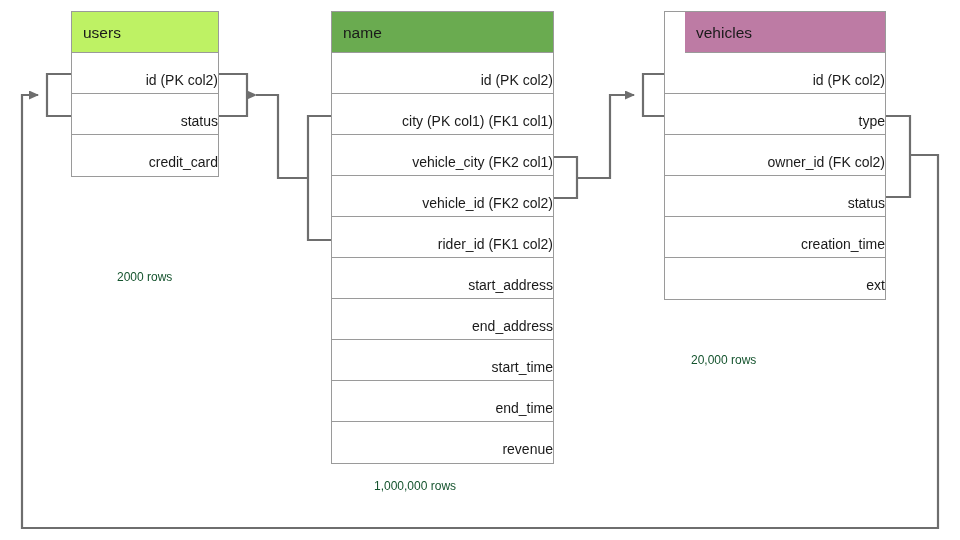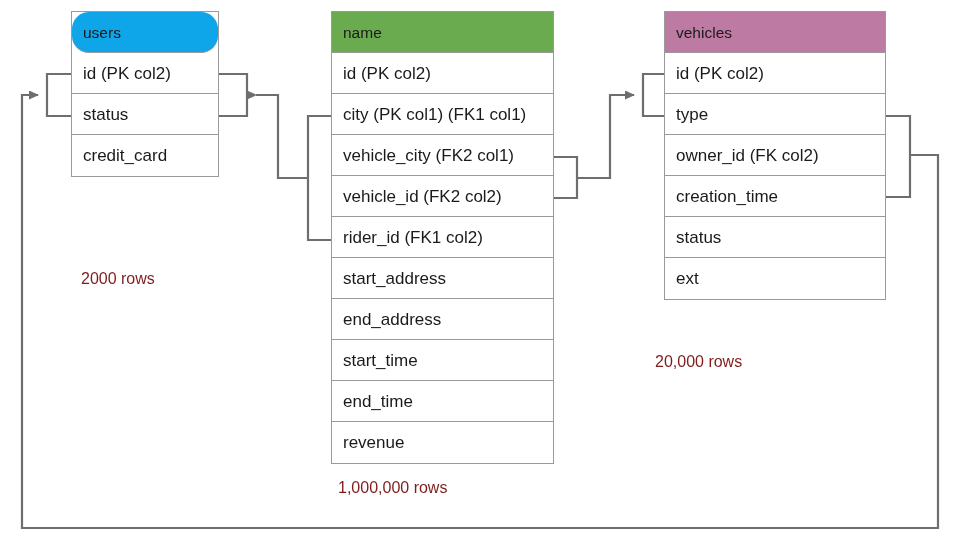--- a/index.html
+++ b/index.html
@@ -132,7 +132,7 @@
   </svg>
 
   <div class="table" id="table-users">
-    <div class="table-header" style="background-color: #0ea5e9; border-radius: 17px;">users</div>
+    <div class="table-header" style="background-color: #bef264;">users</div>
     <div class="field">id (PK col2)</div>
     <div class="field">status</div>
     <div class="field">credit_card</div>

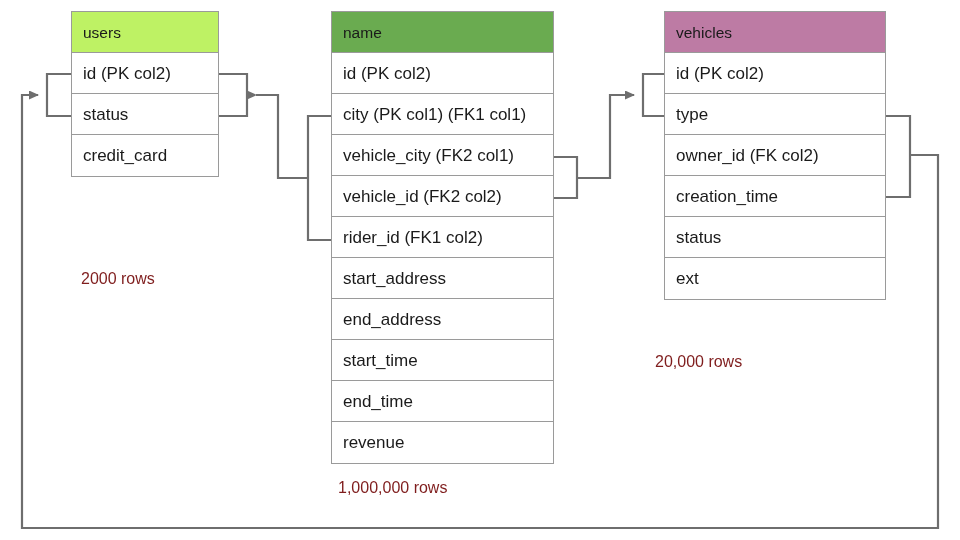--- a/index.html
+++ b/index.html
@@ -155,7 +155,7 @@
   <div class="rowcount" id="rowcount-rides">1,000,000 rows</div>
 
   <div class="table" id="table-vehicles">
-    <div class="table-header" style="background-color: rgb(189, 123, 164);">vehicles</div>
+    <div class="table-header" style="background-color: rgb(189, 123, 164); margin-left: 20px;">vehicles</div>
     <div class="field">id (PK col2)</div>
     <div class="field">type</div>
     <div class="field">owner_id (FK col2)</div>

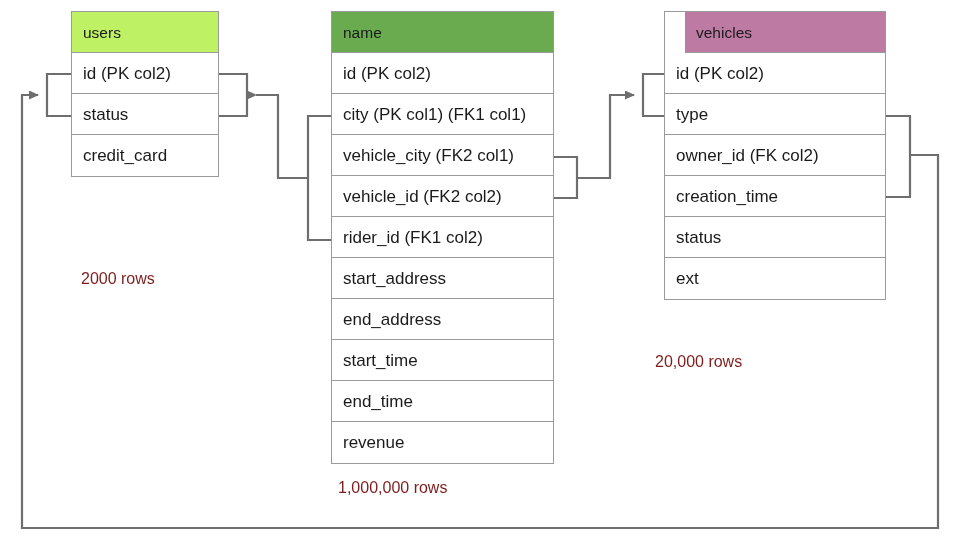--- a/index.html
+++ b/index.html
@@ -50,12 +50,13 @@
     box-sizing: border-box;
     height: 41px;
     line-height: 41px;
-    padding: 0 0 0 11px;
-    font-size: 17px;
+    padding: 7px 0 0 11px;
+    font-size: 14px;
     color: #1a1a1a;
     border-bottom: 1px solid #9a9a9a;
     white-space: nowrap;
     overflow: hidden;
+    text-align: right;
   }
   .field:last-child {
     border-bottom: none;

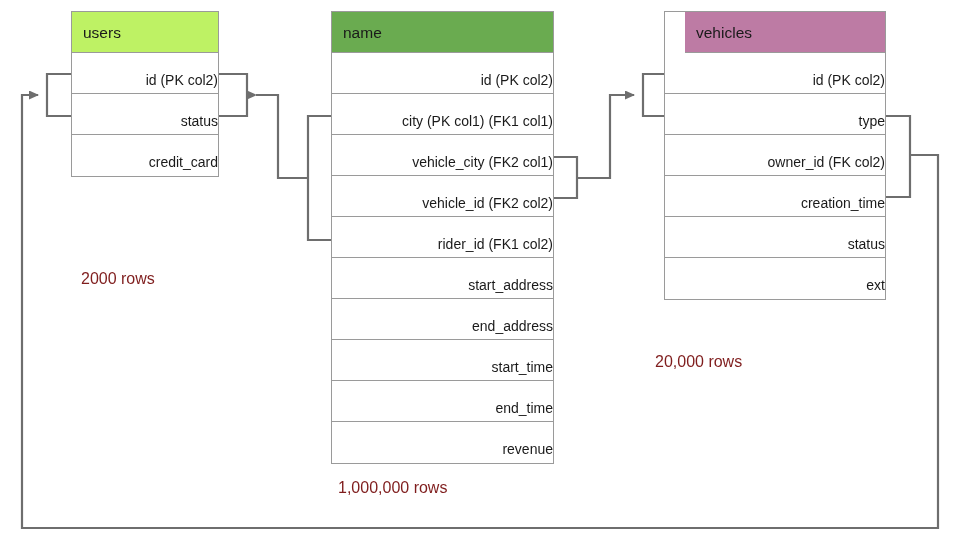--- a/index.html
+++ b/index.html
@@ -160,8 +160,8 @@
     <div class="field">id (PK col2)</div>
     <div class="field">type</div>
     <div class="field">owner_id (FK col2)</div>
+    <div class="field">status</div>
     <div class="field">creation_time</div>
-    <div class="field">status</div>
     <div class="field">ext</div>
   </div>
   <div class="rowcount" id="rowcount-vehicles">20,000 rows</div>

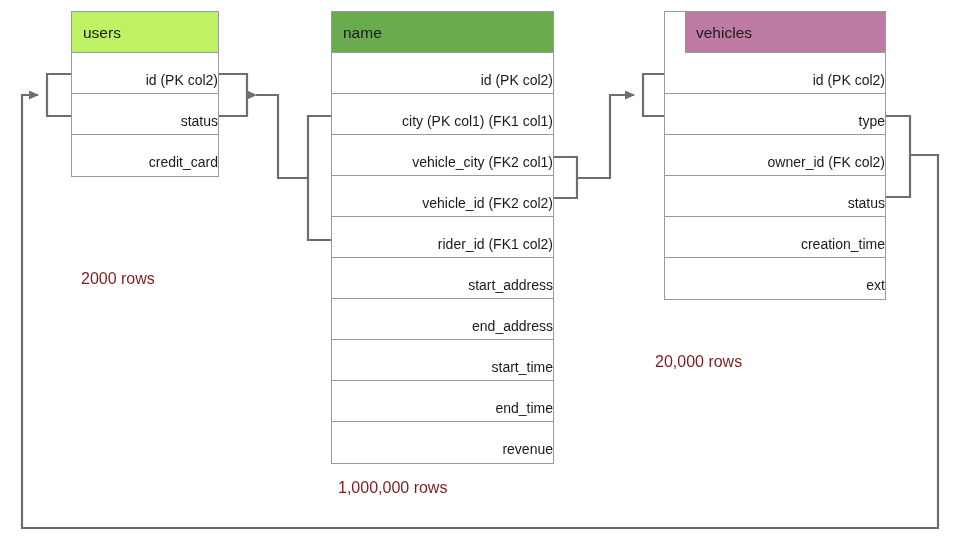--- a/index.html
+++ b/index.html
@@ -63,10 +63,11 @@
   }
   .rowcount {
     position: absolute;
-    font-size: 16px;
-    color: #7f1d1d;
+    font-size: 12px;
+    color: #14532d;
     white-space: nowrap;
     z-index: 5;
+    margin-left: 36px;
   }
   
   #table-users    { left: 71px;  top: 11px; width: 148px; }

